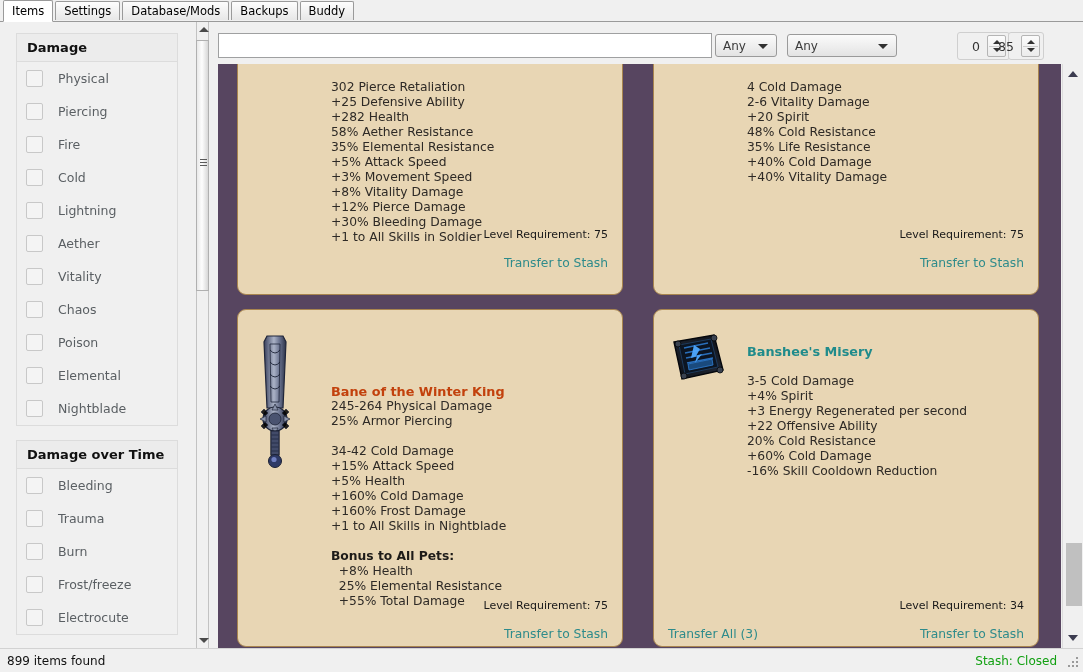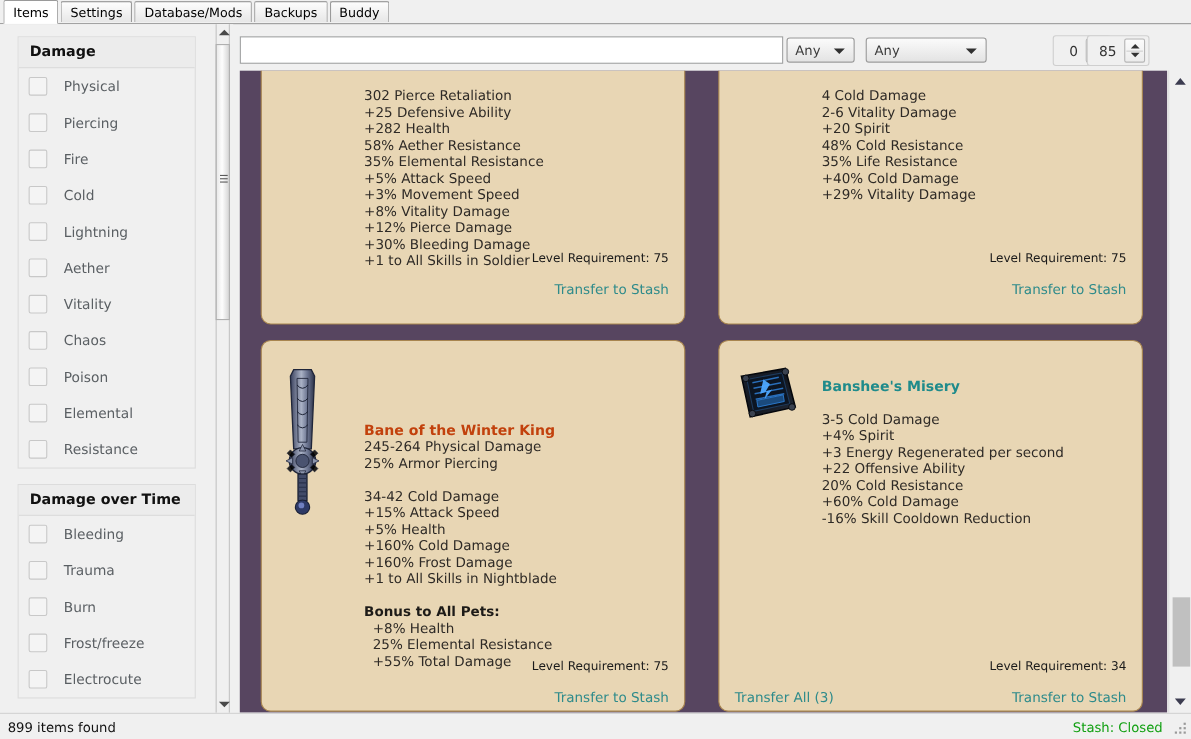--- a/index.html
+++ b/index.html
@@ -178,7 +178,7 @@
     border-radius: 3px;
   }
   #spin1 { left: 745px; width: 53px; }
-  #spin2 { left: 776px; width: 57px; }
+  #spin2 { left: 796px; width: 36px; }
   .spin-val {
     position: absolute; left: 0; top: 0; bottom: 0;
     right: 24px;

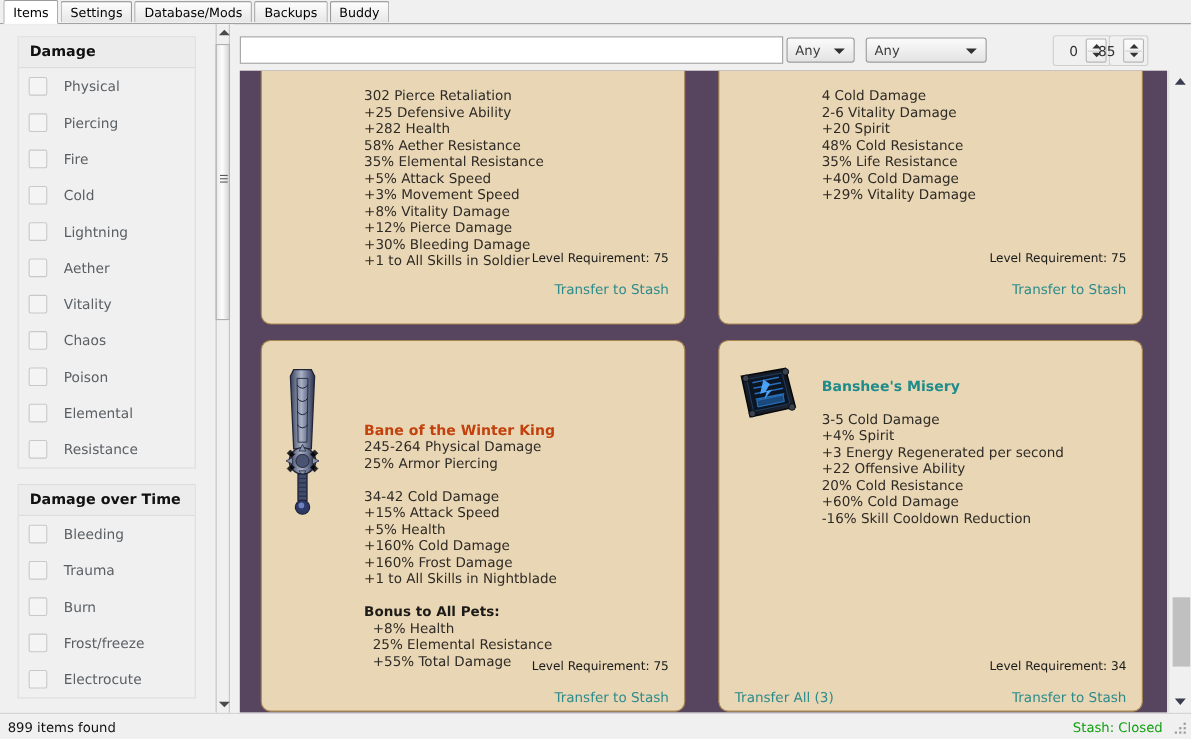--- a/index.html
+++ b/index.html
@@ -455,7 +455,7 @@
           <div class="link-stash" style="top: 271px;">Transfer to Stash</div>
         </div>
         <div class="card" id="card-tr" style="left: 435px; top: -80px; width: 386px; height: 311px;">
-          <div class="stats" style="left: 93px; top: 95px;"><div>4 Cold Damage</div><div>2-6 Vitality Damage</div><div>+20 Spirit</div><div>48% Cold Resistance</div><div>35% Life Resistance</div><div>+40% Cold Damage</div><div>+29% Vitality Damage</div></div>
+          <div class="stats" style="left: 93px; top: 95px;"><div>4 Cold Damage</div><div>2-6 Vitality Damage</div><div>+20 Spirit</div><div>48% Cold Resistance</div><div>35% Life Resistance</div><div>+40% Cold Damage</div><div>+40% Vitality Damage</div></div>
           <div class="levelreq" style="top: 243px;">Level Requirement: 75</div>
           <div class="link-stash" style="top: 271px;">Transfer to Stash</div>
         </div>

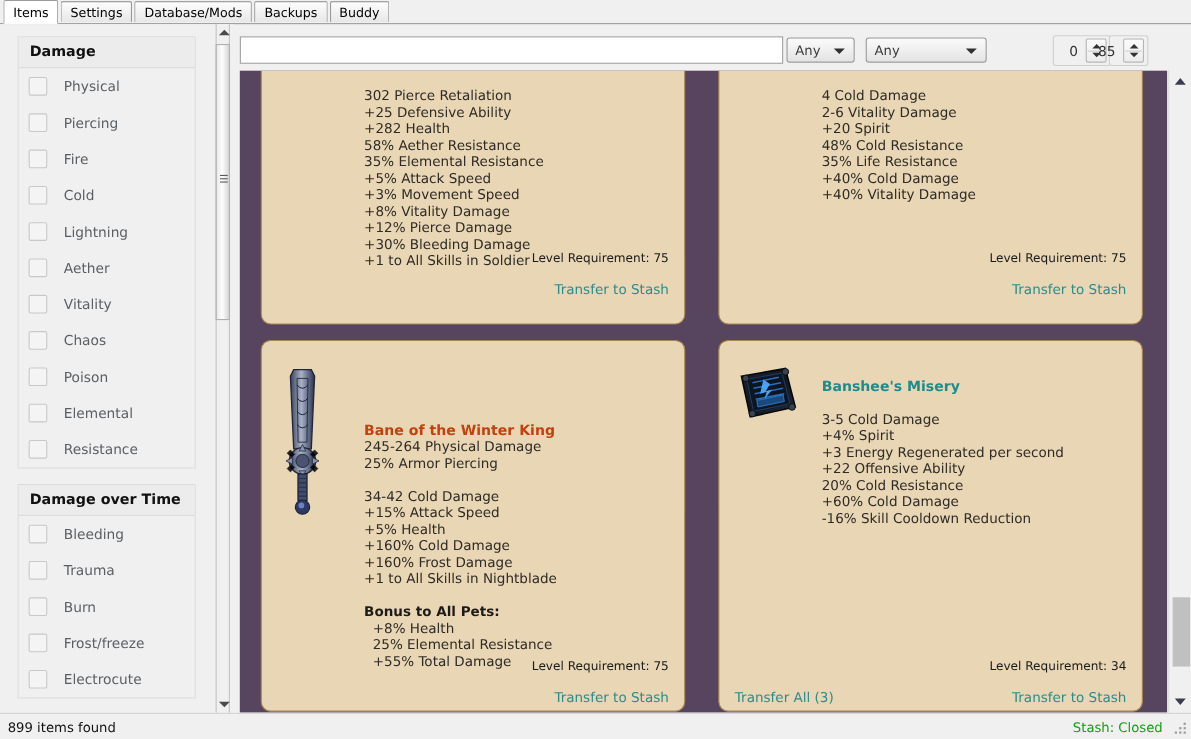--- a/index.html
+++ b/index.html
@@ -378,7 +378,7 @@
         </div>
         <div class="chk-row">
           <span class="chkbox"></span>
-          <span class="chk-label">Resistance</span>
+          <span class="chk-label">Nightblade</span>
         </div>
       </div>
       <div class="group" style="top: 418px;">

